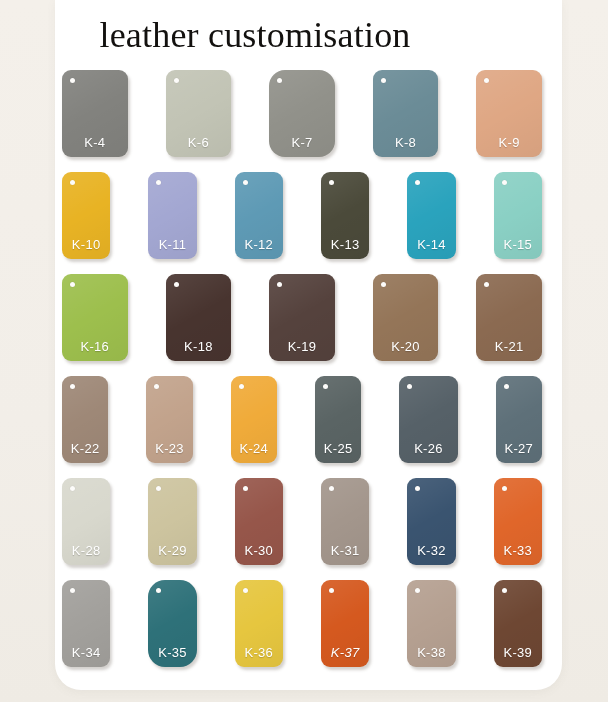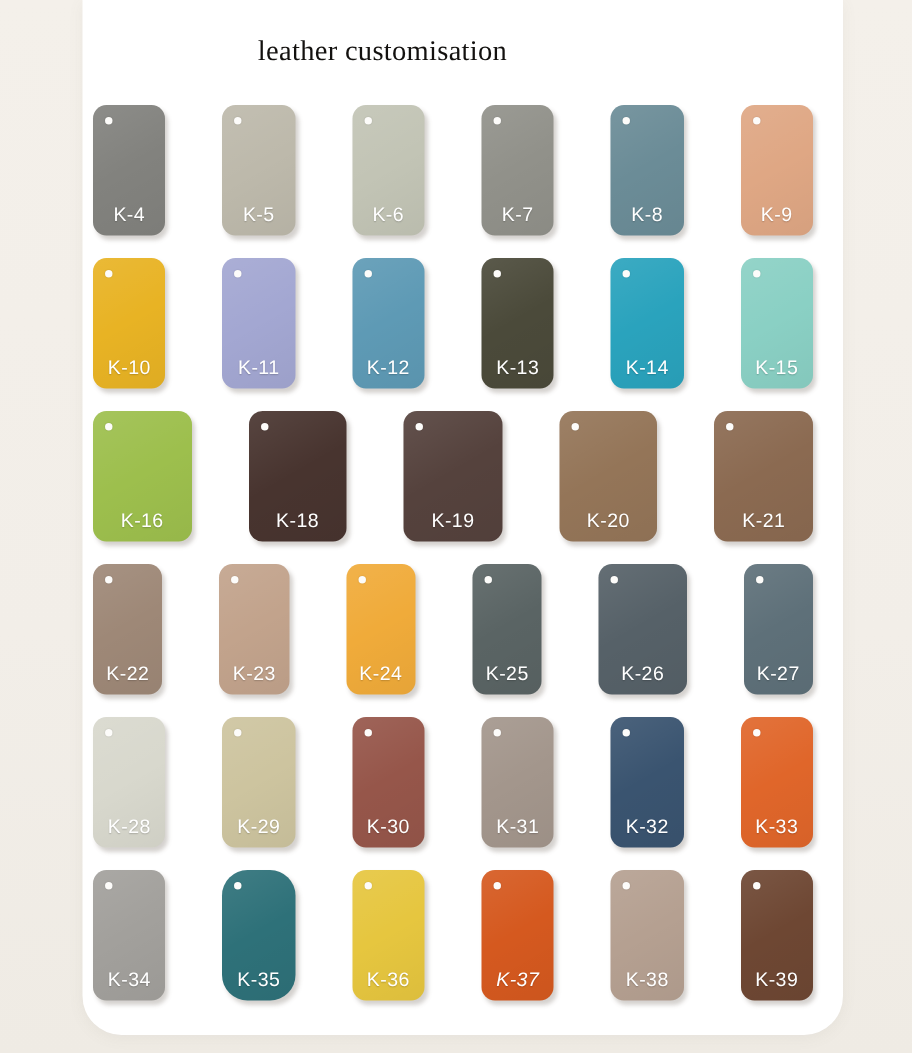--- a/index.html
+++ b/index.html
@@ -42,7 +42,7 @@
     width: 510px;
     text-align: center;
     font-family: "Liberation Serif", "DejaVu Serif", serif;
-    font-size: 19px;
+    font-size: 36px;
     line-height: 34px;
     letter-spacing: 0.2px;
     color: #13110f;

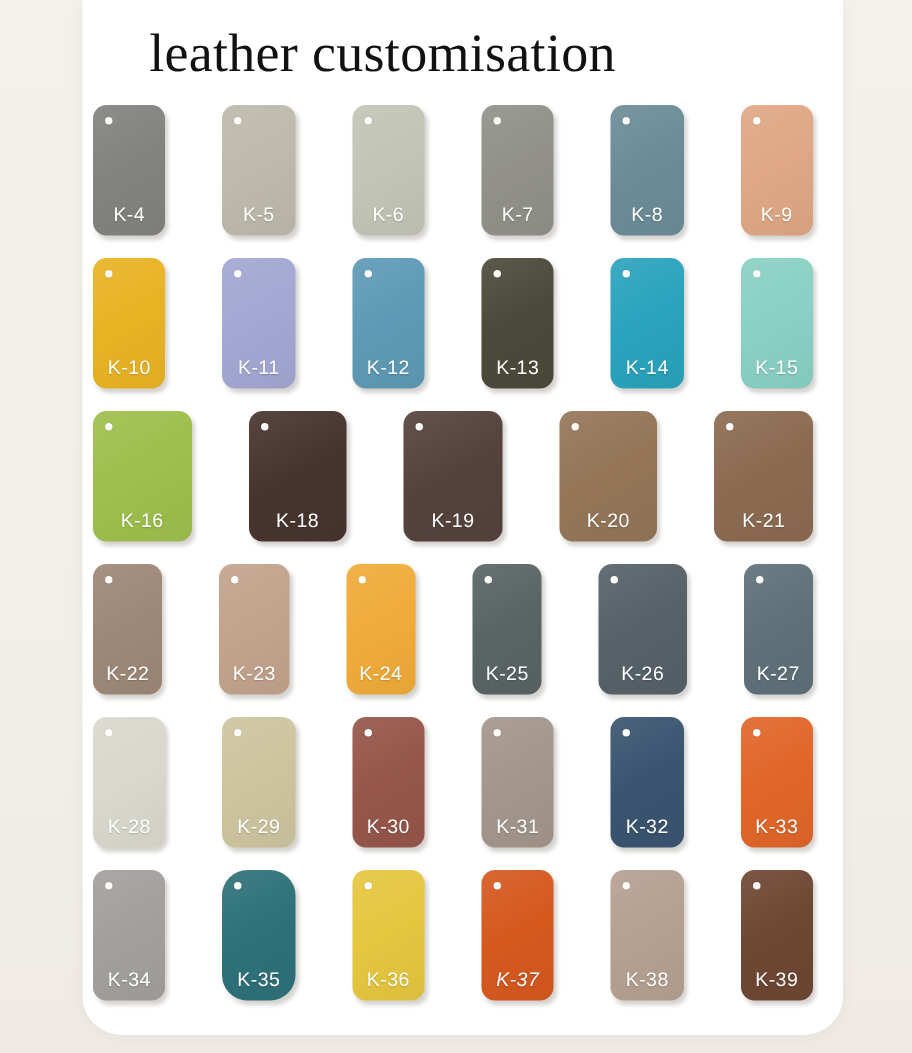--- a/index.html
+++ b/index.html
@@ -127,10 +127,6 @@
           <span class="punch-hole"></span>
           <span class="swatch-label">K-4</span>
         </div>
-        <div class="swatch" style="background: rgb(189, 185, 171);">
-          <span class="punch-hole"></span>
-          <span class="swatch-label">K-5</span>
-        </div>
         <div class="swatch" style="background: rgb(194, 196, 181);">
           <span class="punch-hole"></span>
           <span class="swatch-label">K-6</span>

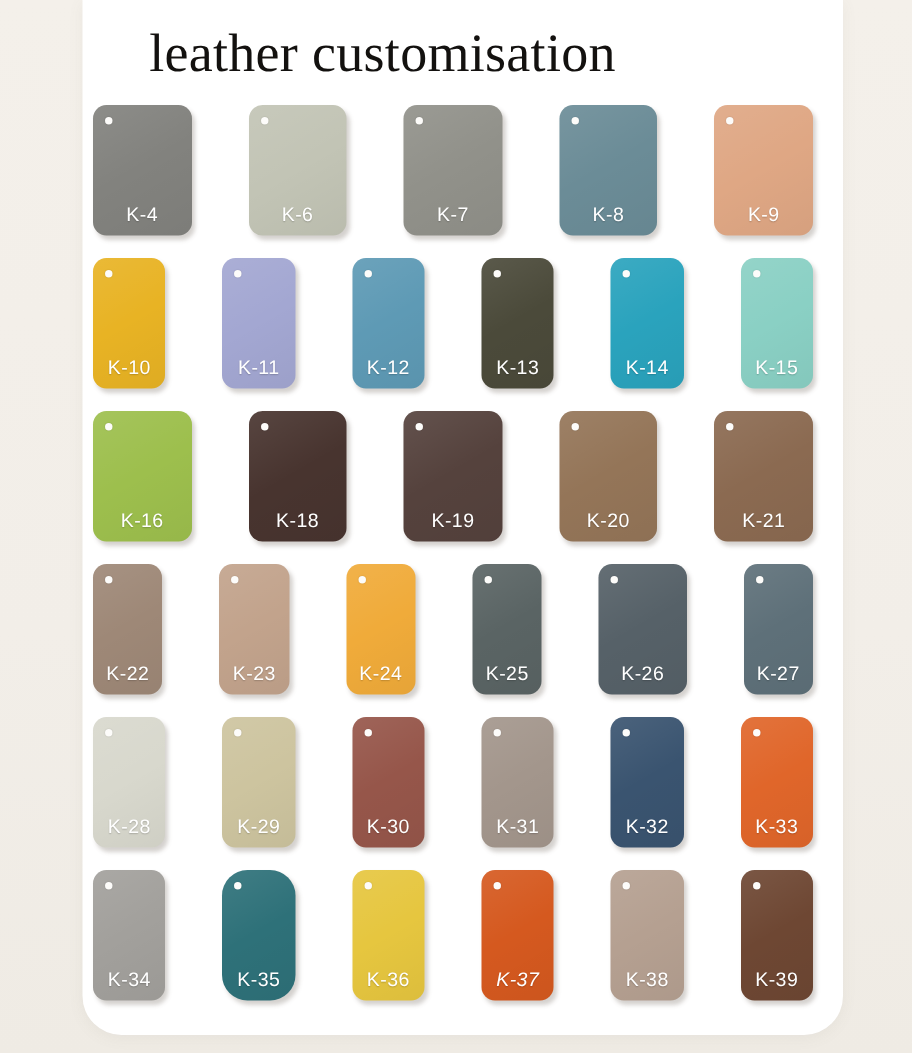--- a/index.html
+++ b/index.html
@@ -131,7 +131,7 @@
           <span class="punch-hole"></span>
           <span class="swatch-label">K-6</span>
         </div>
-        <div class="swatch" style="background: rgb(145, 145, 138);">
+        <div class="swatch" style="background: rgb(145, 145, 138); border-radius: 16px;">
           <span class="punch-hole"></span>
           <span class="swatch-label">K-7</span>
         </div>

